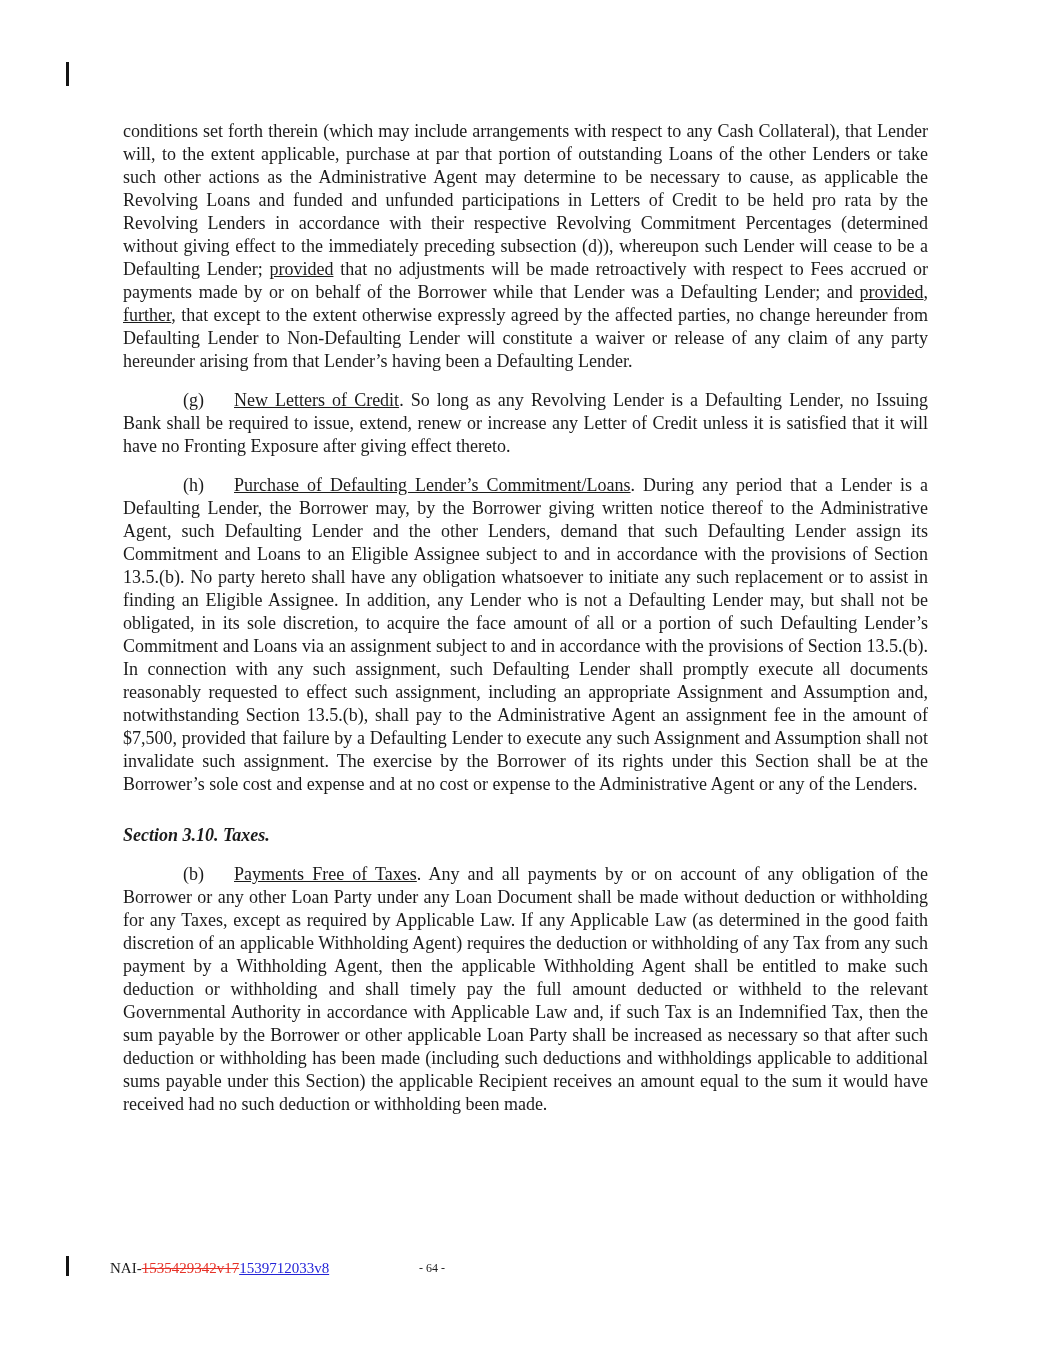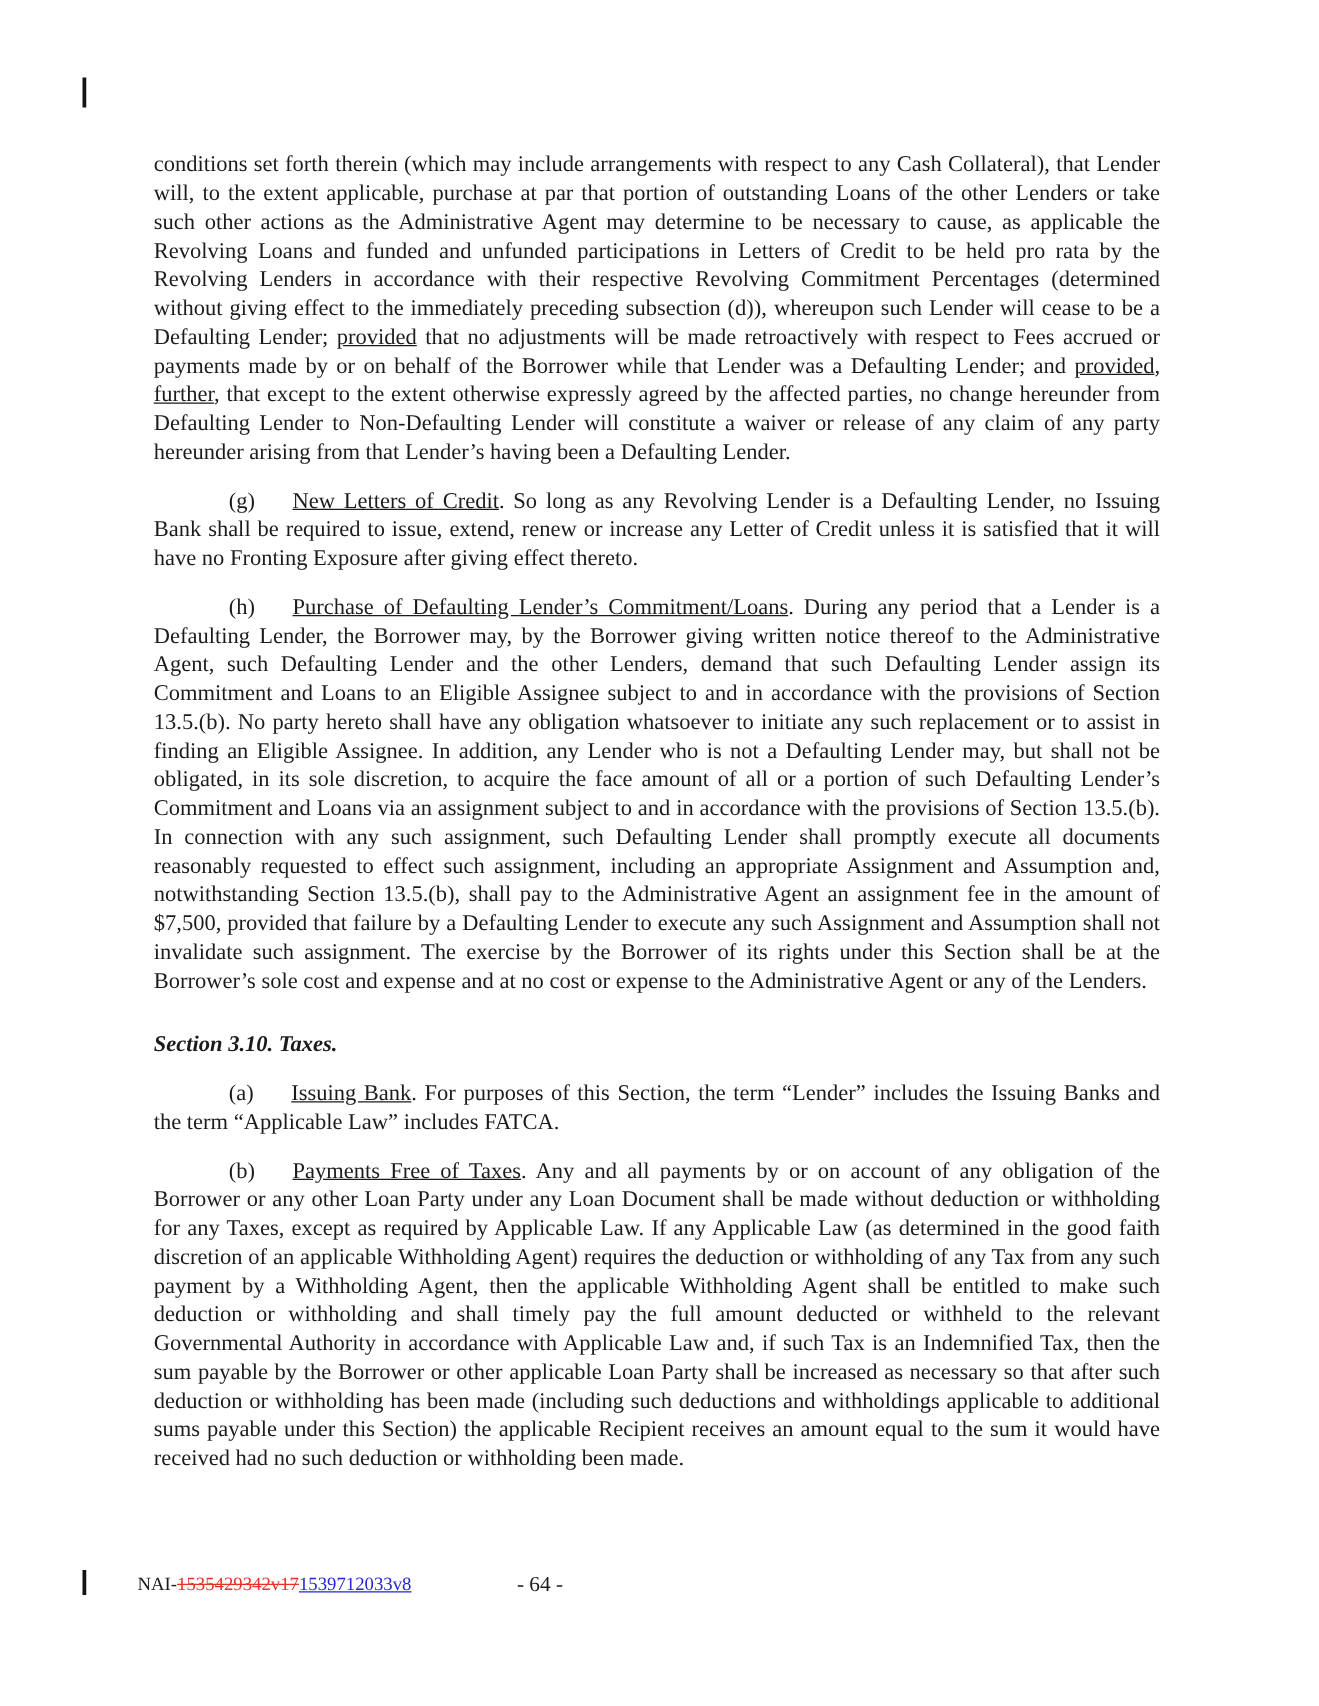--- a/index.html
+++ b/index.html
@@ -95,7 +95,6 @@
 
     <p class="section-heading">Section 3.10.  Taxes.</p>
 
-    <p><span class="tab-lead"></span><span>(a)</span><span class="tab-mid"></span><span class="u">Issuing Bank</span><span>.  For purposes of this Section, the term “Lender” includes the Issuing Banks and the term “Applicable Law” includes FATCA.</span></p>
 
     <p><span class="tab-lead"></span><span>(b)</span><span class="tab-mid"></span><span class="u">Payments Free of Taxes</span><span>.  Any and all payments by or on account of any obligation of the Borrower or any other Loan Party under any Loan Document shall be made without deduction or withholding for any Taxes, except as required by Applicable Law.  If any Applicable Law (as determined in the good faith discretion of an applicable Withholding Agent) requires the deduction or withholding of any Tax from any such payment by a Withholding Agent, then the applicable Withholding Agent shall be entitled to make such deduction or withholding and shall timely pay the full amount deducted or withheld to the relevant Governmental Authority in accordance with Applicable Law and, if such Tax is an Indemnified Tax, then the sum payable by the Borrower or other applicable Loan Party shall be increased as necessary so that after such deduction or withholding has been made (including such deductions and withholdings applicable to additional sums payable under this Section) the applicable Recipient receives an amount equal to the sum it would have received had no such deduction or withholding been made.</span></p>
 

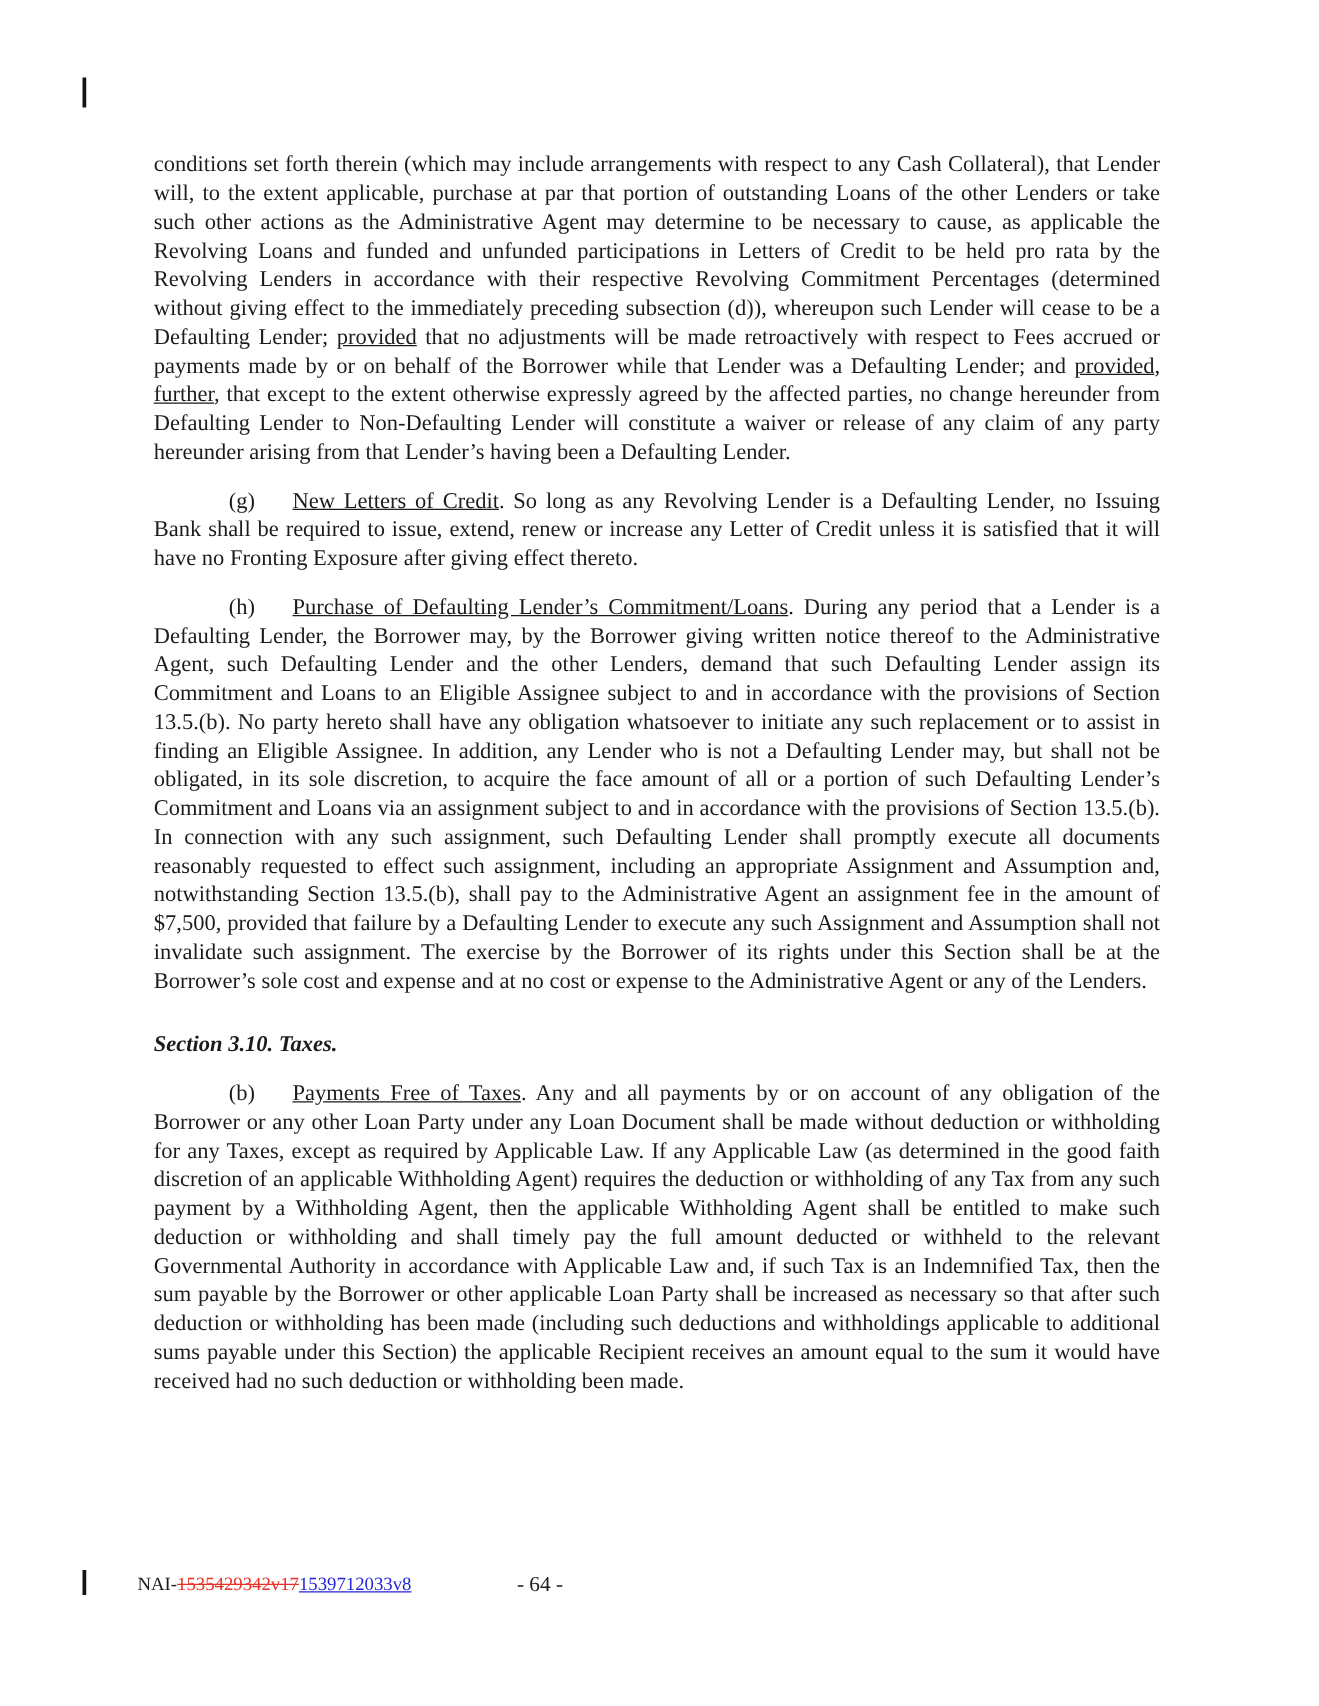--- a/index.html
+++ b/index.html
@@ -74,7 +74,7 @@
     top: 1257px;
     width: 864px;
     text-align: center;
-    font-size: 17px;
+    font-size: 12px;
     line-height: 22px;
   }
 </style>

